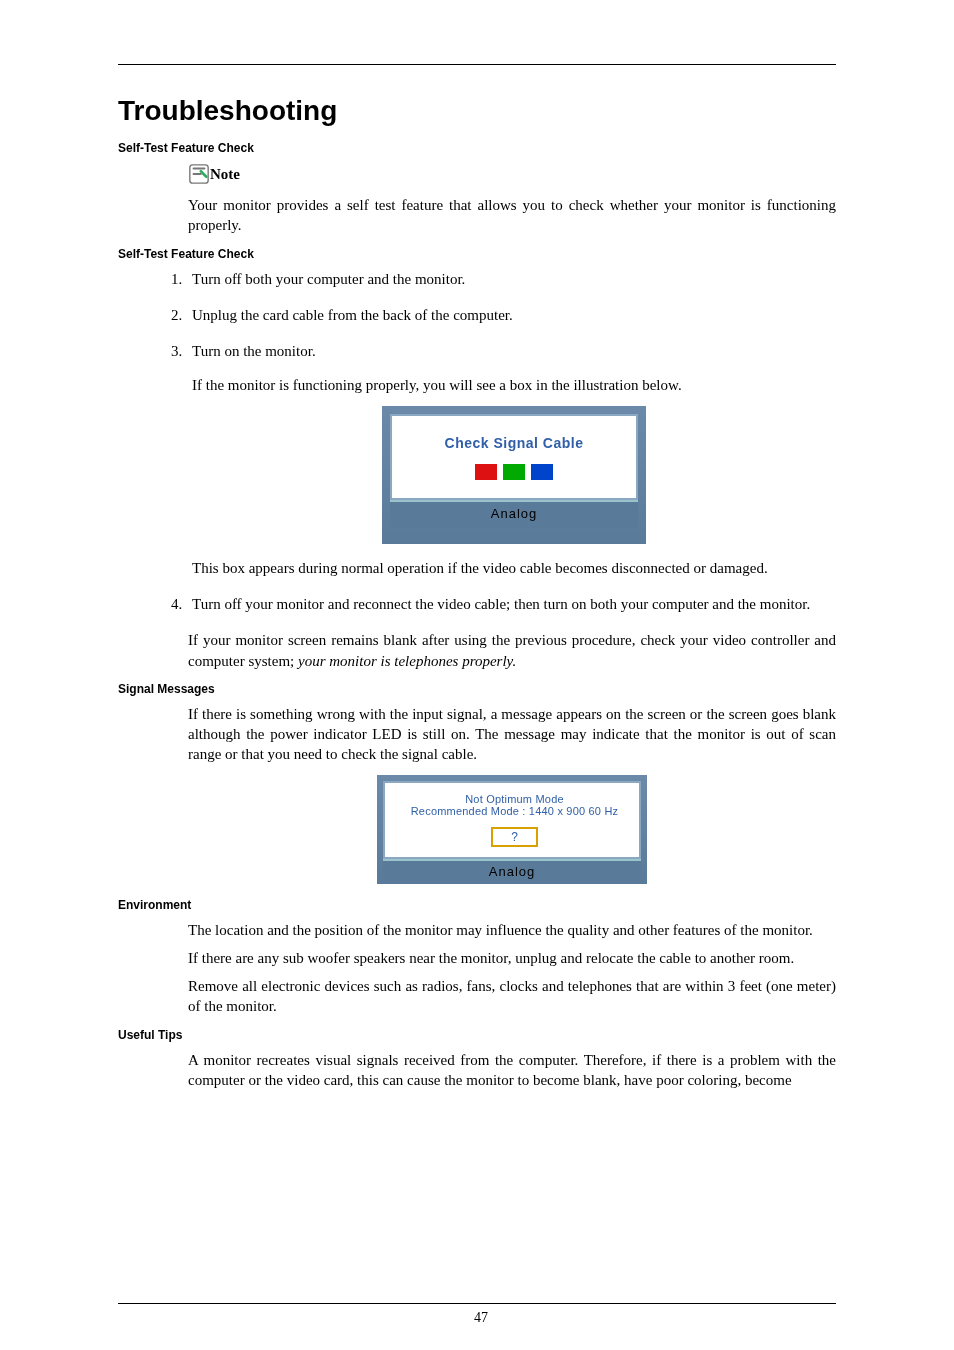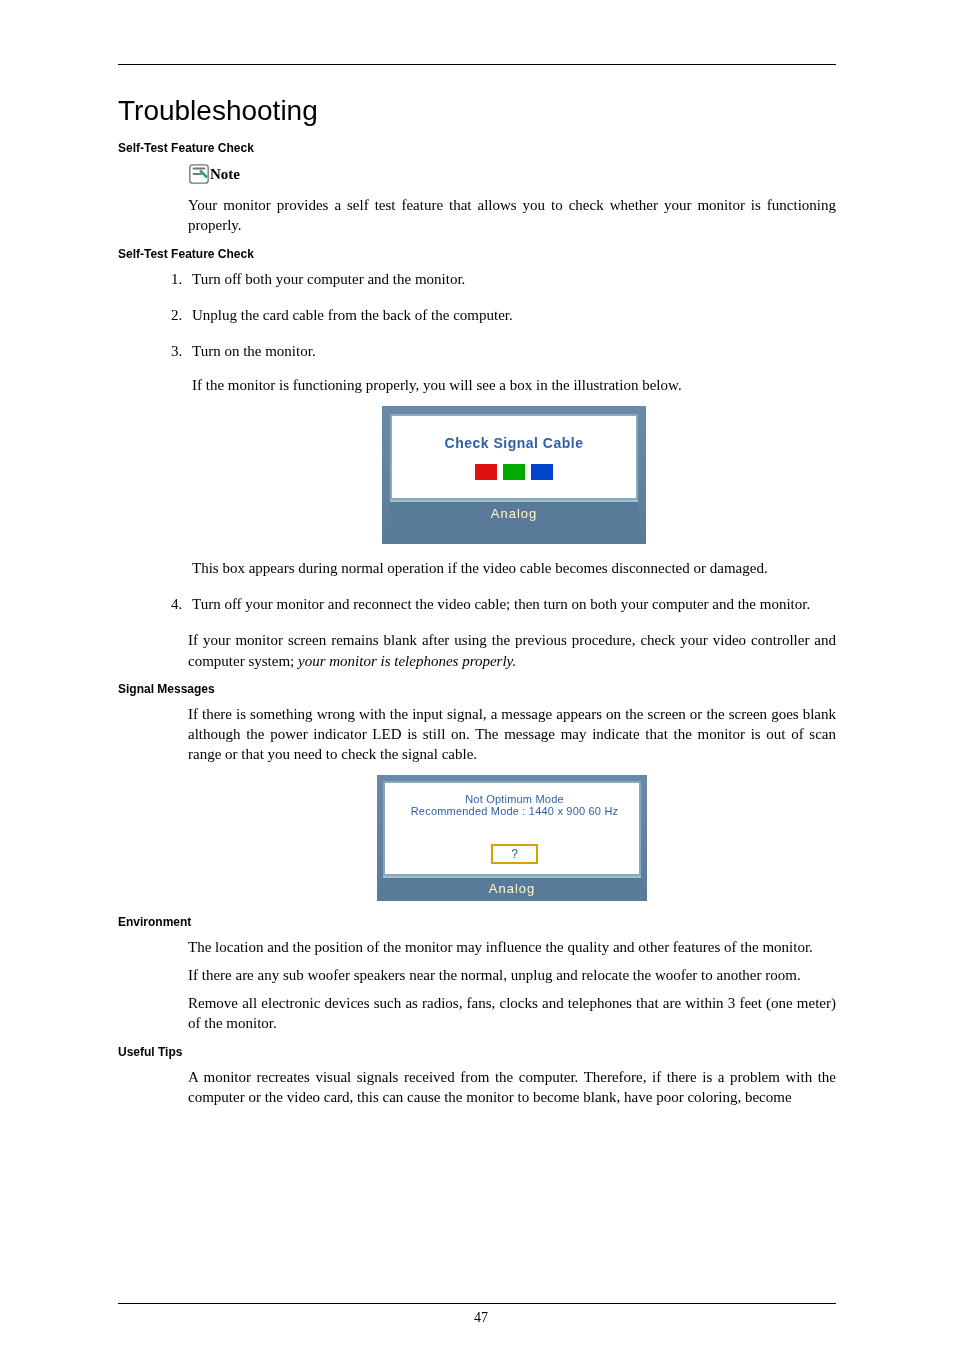--- a/index.html
+++ b/index.html
@@ -37,7 +37,7 @@
     }
     h1.title {
       font-family: Arial, Helvetica, sans-serif;
-      font-weight: normal;
+      font-weight: bold;
       font-size: 28px;
       margin: 0 0 14px 0;
     }

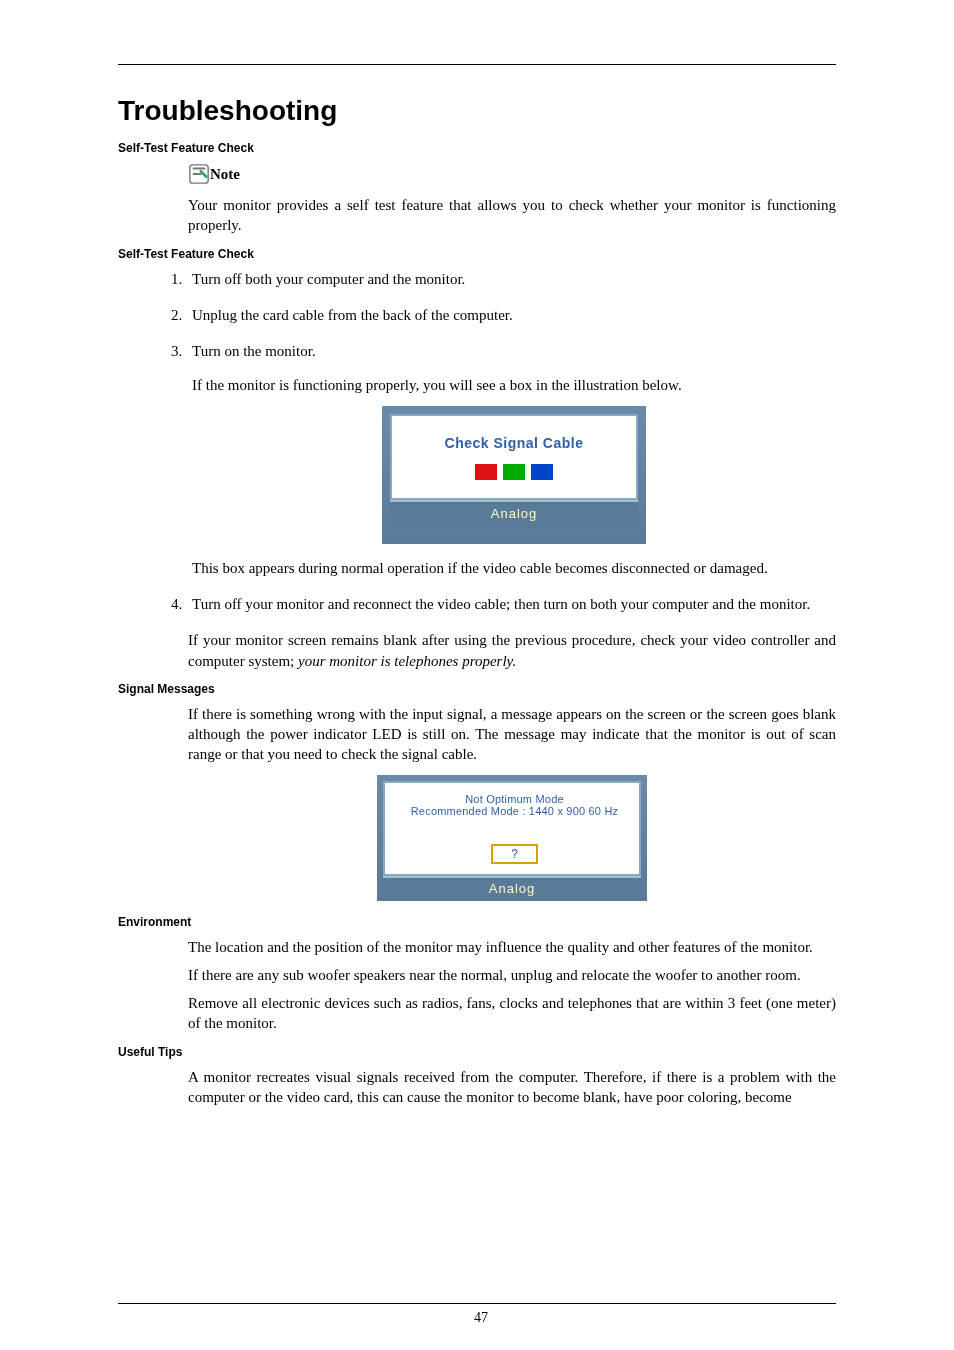--- a/index.html
+++ b/index.html
@@ -119,7 +119,7 @@
     .blue { background: #04c; }
     .osd1-footer, .osd2-footer {
       background: #5a7a99;
-      color: #fef9c3;
+      color: #000000;
       font-family: Arial, Helvetica, sans-serif;
       font-size: 13px;
       text-align: center;

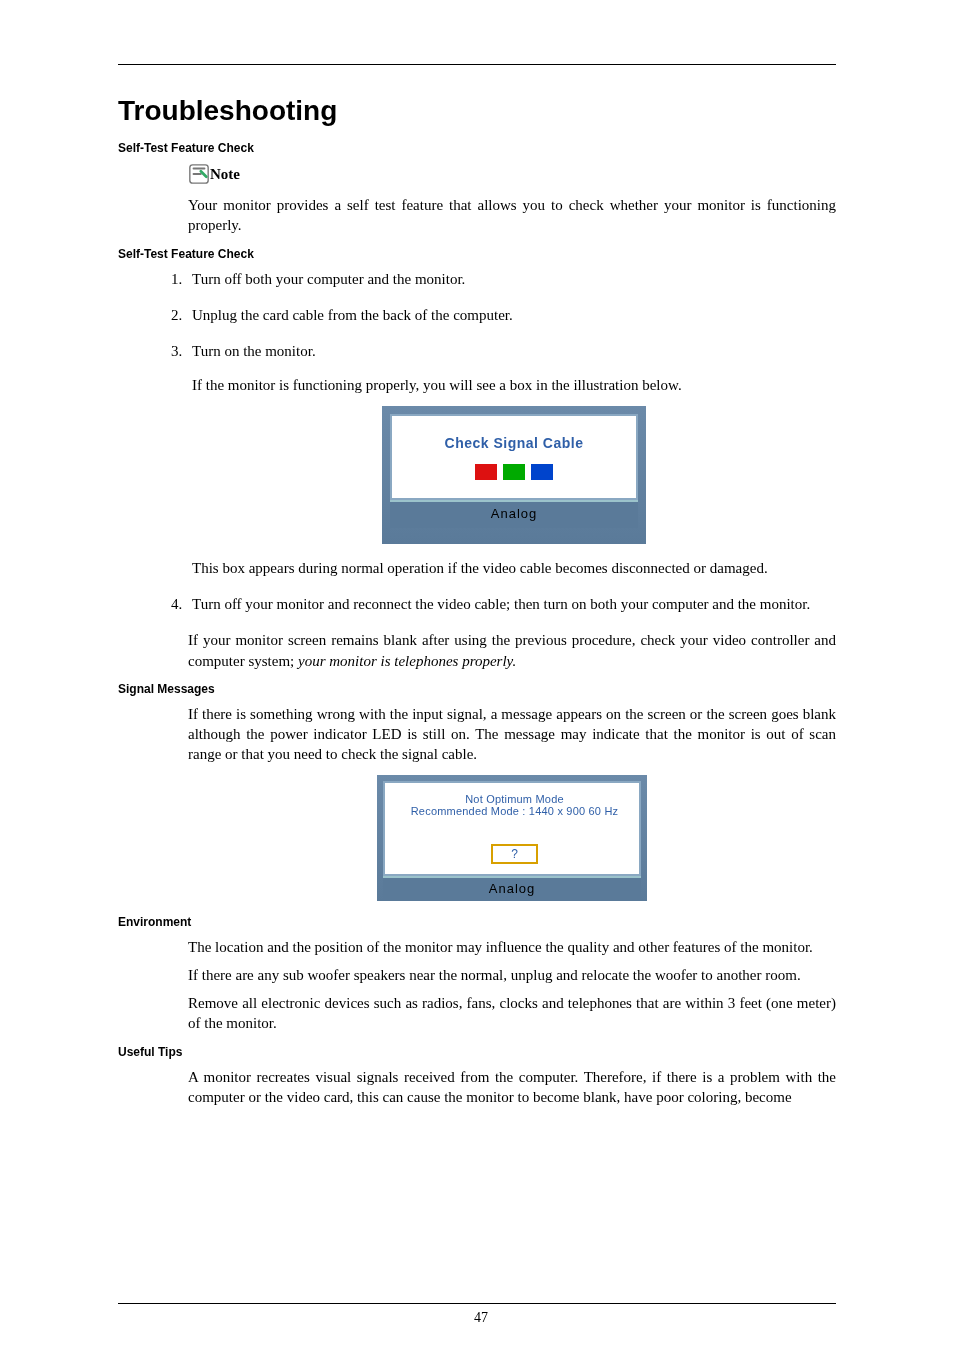--- a/index.html
+++ b/index.html
@@ -150,7 +150,7 @@
       color: #2f5fa8;
       font-family: Arial, Helvetica, sans-serif;
       font-size: 11px;
-      margin-bottom: 27px;
+      margin-bottom: 10px;
       letter-spacing: 0.2px;
     }
     .osd2-q {

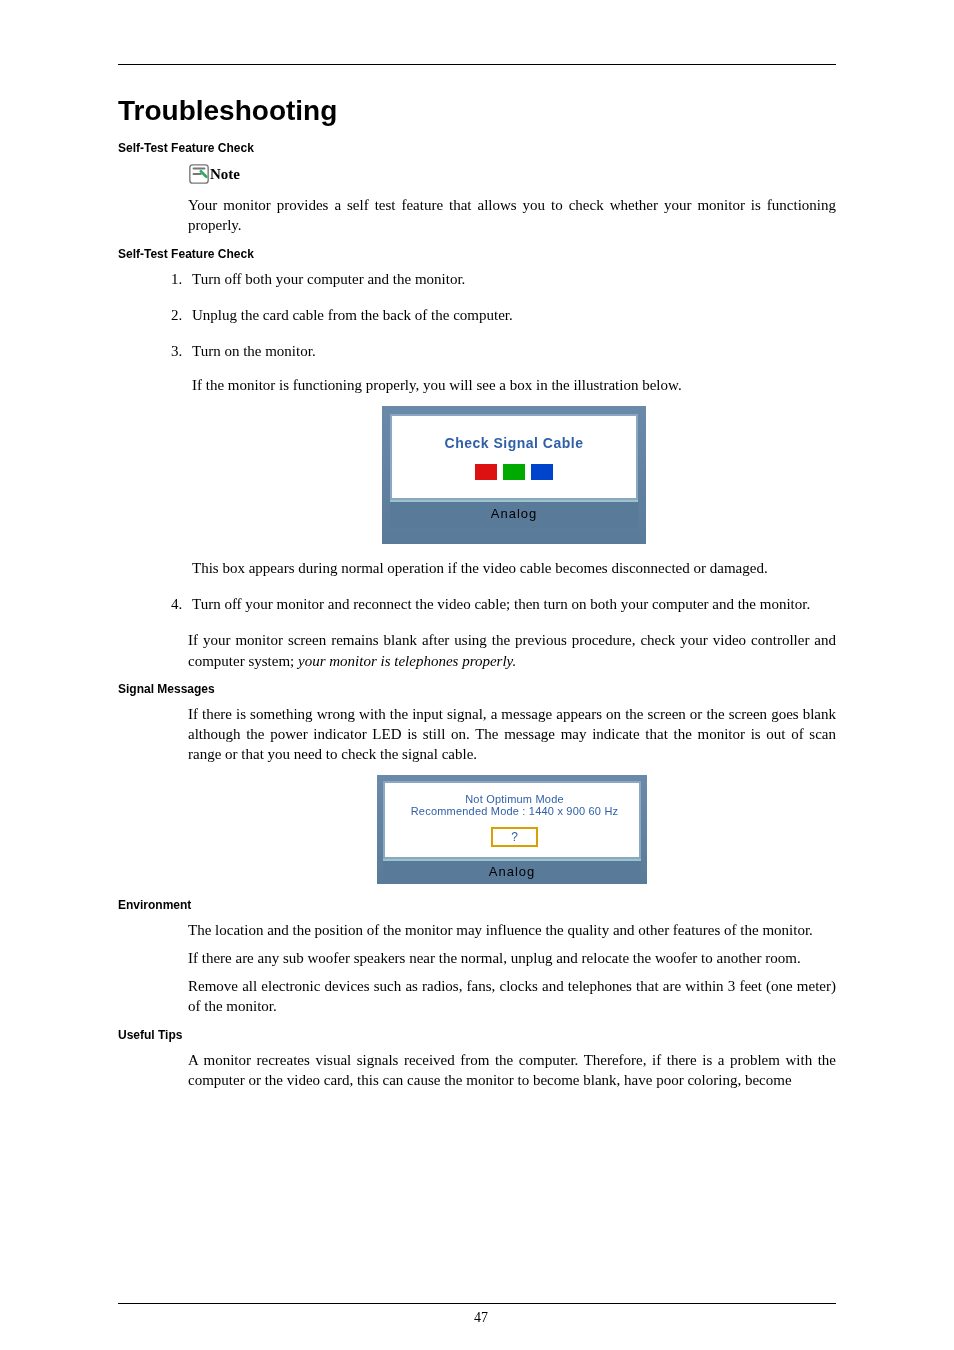--- a/index.html
+++ b/index.html
@@ -231,7 +231,7 @@
   <h2 class="section">Environment</h2>
   <div class="body-indent">
     <p class="para">The location and the position of the monitor may influence the quality and other features of the monitor.</p>
-    <p class="para">If there are any sub woofer speakers near the normal, unplug and relocate the woofer to another room.</p>
+    <p class="para">If there are any sub woofer speakers near the monitor, unplug and relocate the cable to another room.</p>
     <p class="para">Remove all electronic devices such as radios, fans, clocks and telephones that are within 3 feet (one meter) of the monitor.</p>
   </div>
 

